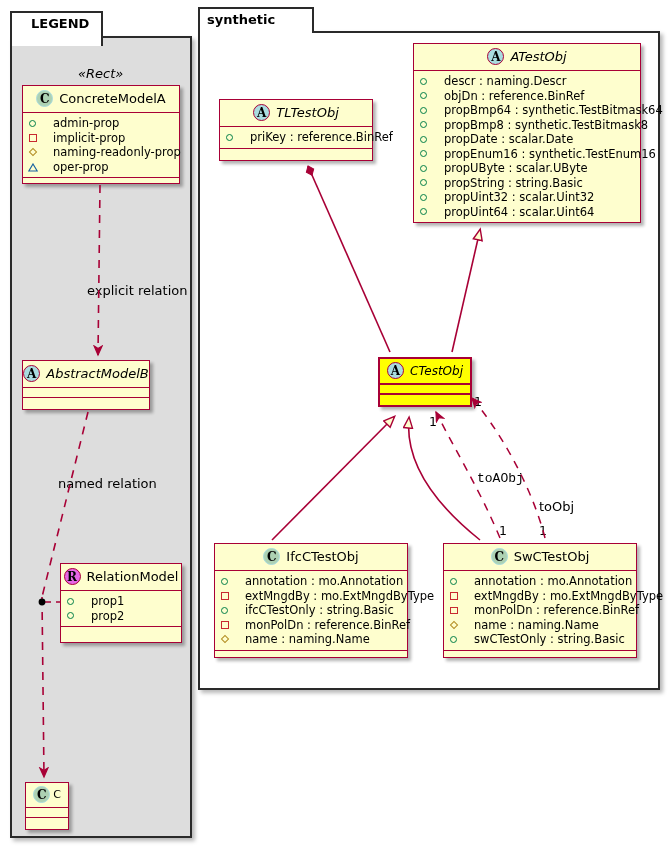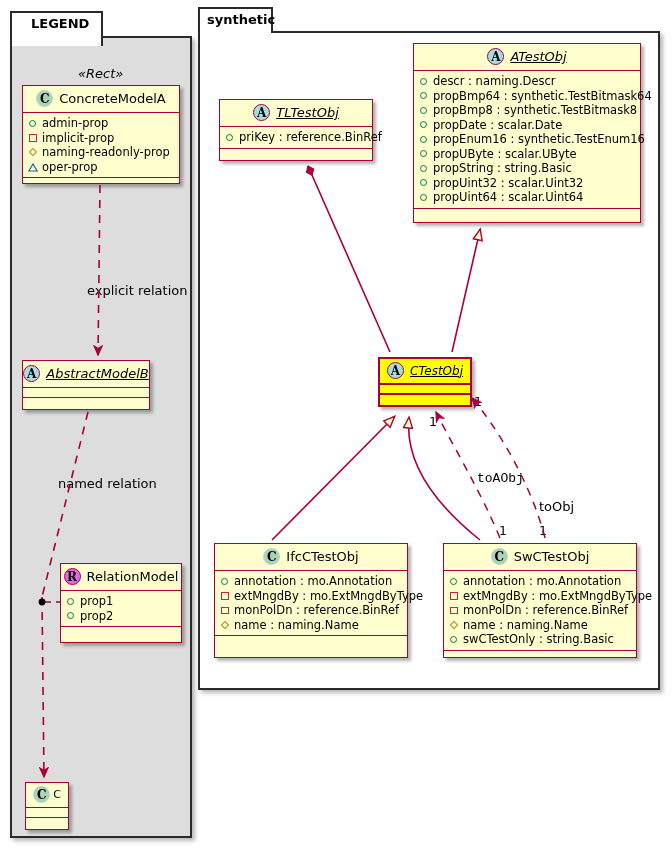--- a/index.html
+++ b/index.html
@@ -271,7 +271,7 @@
   <div class="edge-label" style="left:58px; top:468px;margin-top:8px;">named relation</div>
 
   <div class="frame pkg" style="left:198px; top:31px; width:462px; height:659px;"></div>
-  <div class="frame-tab" style="left:198px; top:7px; width:75px; height:26px;">
+  <div class="frame-tab" style="left:198px; top:7px; width:116px; height:26px;">
     <span>synthetic</span>
     <svg class="corner" width="16" height="26" viewBox="0 0 16 26">
       <path d="M 0 0 L 15 13 L 15 26 L 0 26 Z" fill="#ffffff" stroke="none"></path>

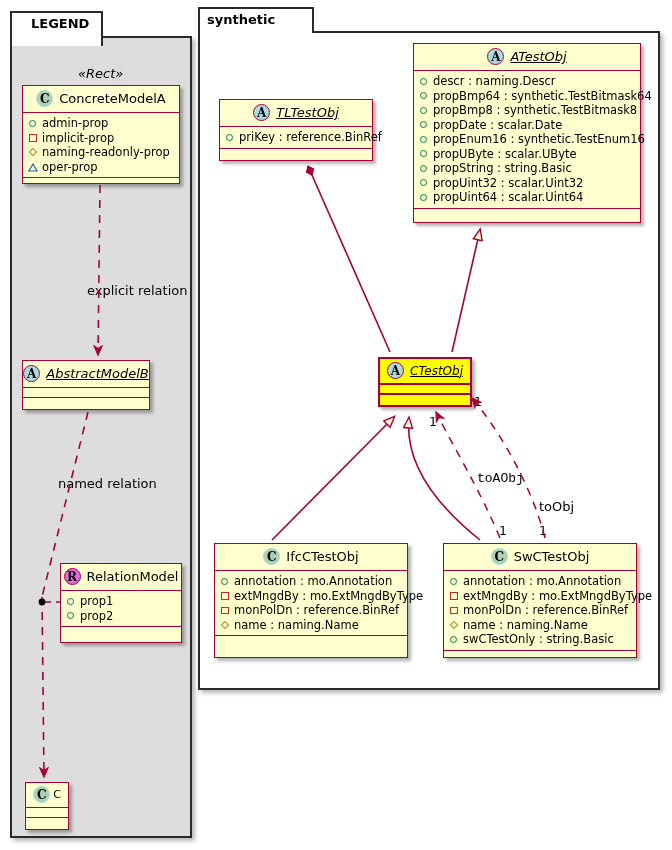--- a/index.html
+++ b/index.html
@@ -83,7 +83,7 @@
     white-space: nowrap;
   }
   .cls-title .tname { font-weight: normal; }
-  .cls.abstract .cls-title .tname { font-style: italic; text-decoration: underline; }
+  .cls.abstract .cls-title .tname { font-style: italic; }
   .cls-members {
     padding: 3px 5px 3px 5px;
     border-bottom: 1.5px solid #A80036;

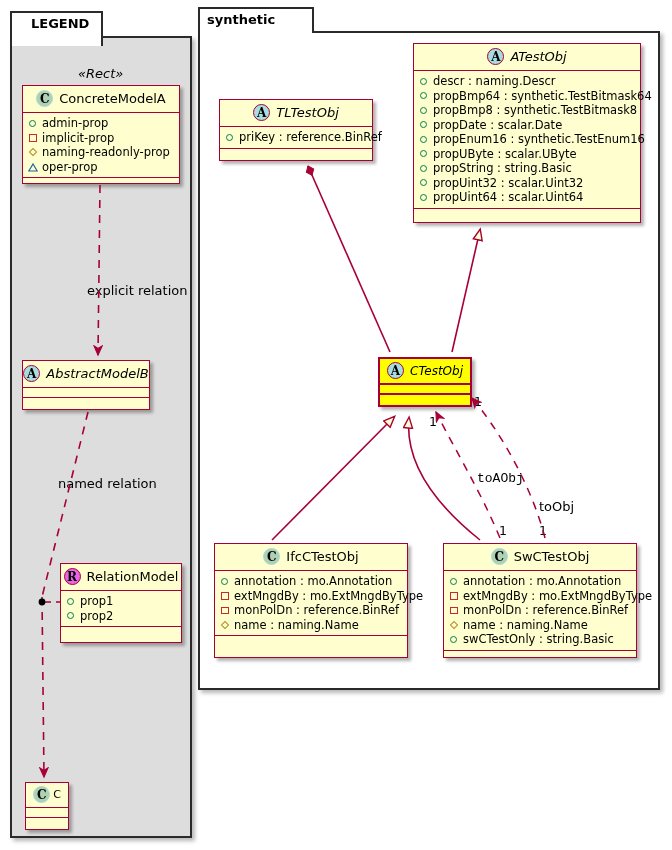--- a/index.html
+++ b/index.html
@@ -93,7 +93,7 @@
   .member {
     display: flex;
     align-items: center;
-    gap: 4px;
+    gap: 15px;
     font-size: 11.5px;
     line-height: 14.5px;
     color: #000000;

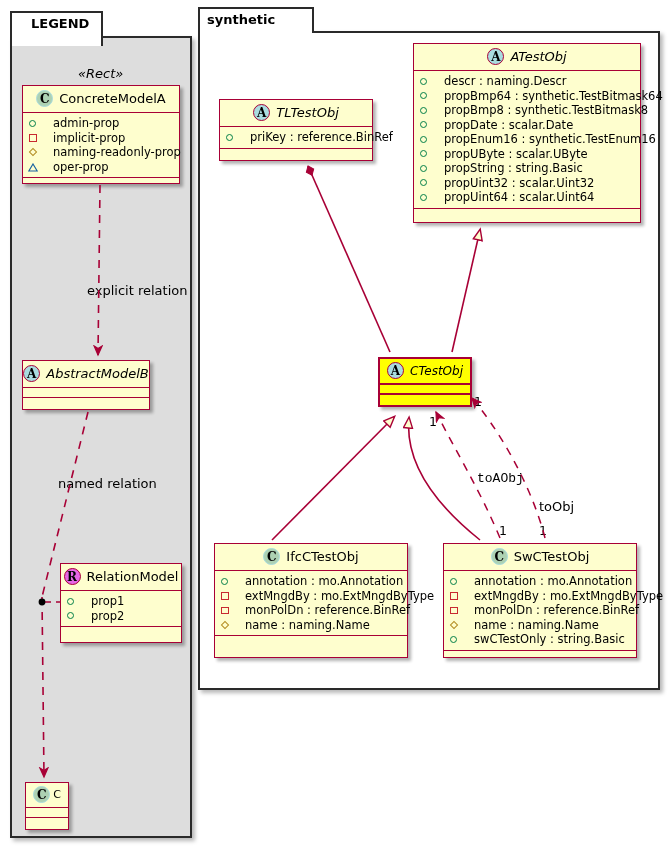--- a/index.html
+++ b/index.html
@@ -288,6 +288,10 @@
       <div class="member">
           <span class="vis circle"></span>
           <span>descr : naming.Descr</span>
+        </div>
+      <div class="member">
+          <span class="vis circle"></span>
+          <span>objDn : reference.BinRef</span>
         </div>
       <div class="member">
           <span class="vis circle"></span>

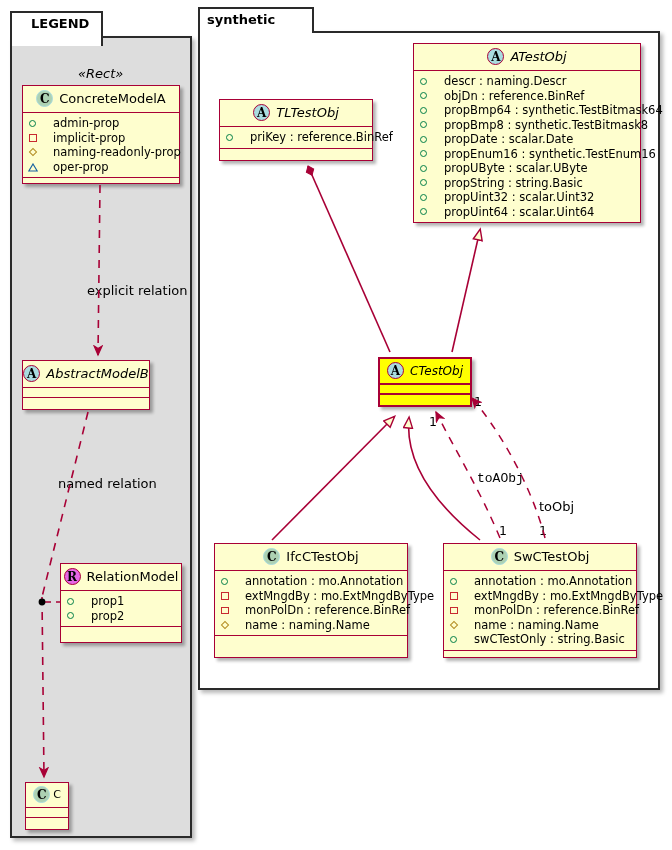--- a/index.html
+++ b/index.html
@@ -365,6 +365,10 @@
       <div class="member">
           <span class="vis square"></span>
           <span>extMngdBy : mo.ExtMngdByType</span>
+        </div>
+      <div class="member">
+          <span class="vis circle"></span>
+          <span>ifcCTestOnly : string.Basic</span>
         </div>
       <div class="member">
           <span class="vis square"></span>

